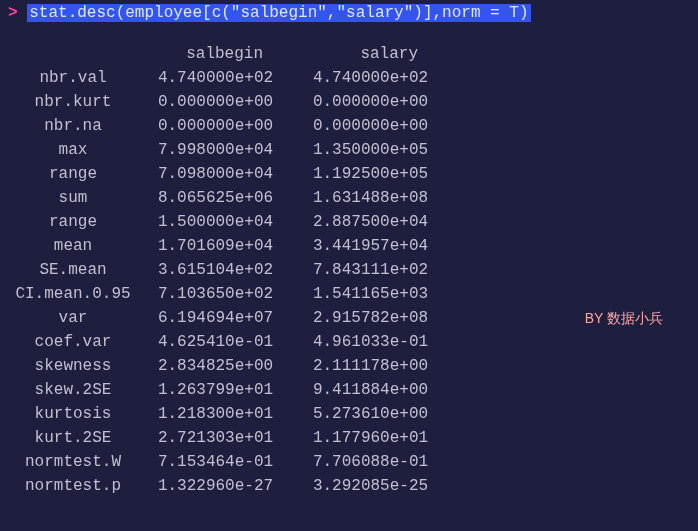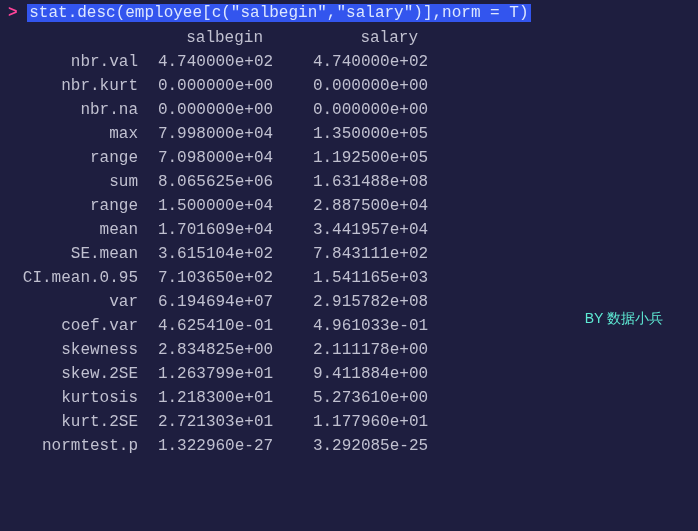--- a/index.html
+++ b/index.html
@@ -32,7 +32,7 @@
     }
     .output-table {
       border-collapse: collapse;
-      margin-top: 4px;
+      margin-top: 20px;
     }
     .output-table td {
       color: #c0c0d0;

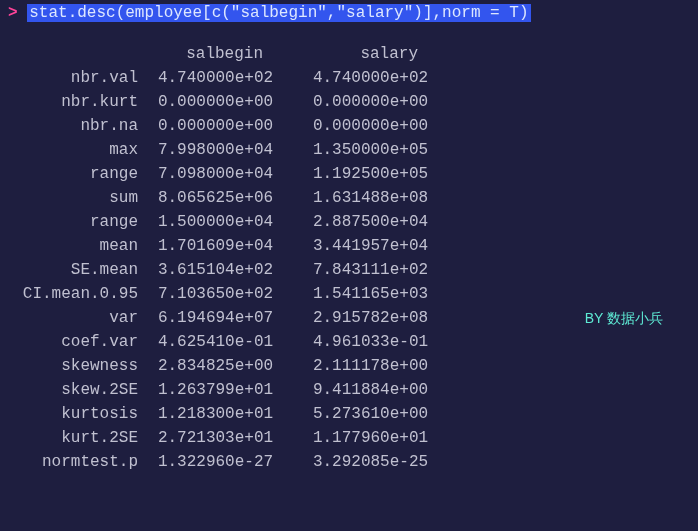--- a/index.html
+++ b/index.html
@@ -44,7 +44,7 @@
     }
     .col-label {
       width: 130px;
-      text-align: right;
+      text-align: center;
       padding-right: 10px;
     }
     .col-val {

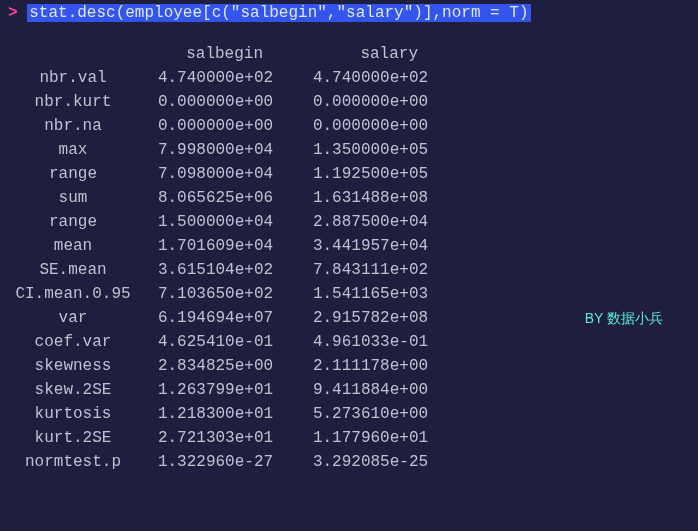--- a/index.html
+++ b/index.html
@@ -62,7 +62,7 @@
       position: absolute;
       right: 35px;
       top: 310px;
-      color: #5eead4;
+      color: #fca5a5;
       font-size: 14px;
       font-family: sans-serif;
     }

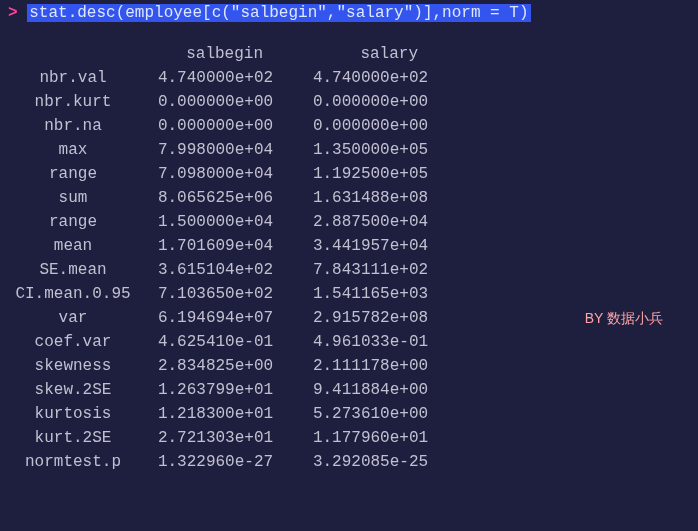--- a/index.html
+++ b/index.html
@@ -166,6 +166,11 @@
         <td class="col-val">1.177960e+01</td>
       </tr>
       <tr>
+        <td class="col-label">normtest.W</td>
+        <td class="col-val">7.153464e-01</td>
+        <td class="col-val">7.706088e-01</td>
+      </tr>
+      <tr>
         <td class="col-label">normtest.p</td>
         <td class="col-val">1.322960e-27</td>
         <td class="col-val">3.292085e-25</td>

